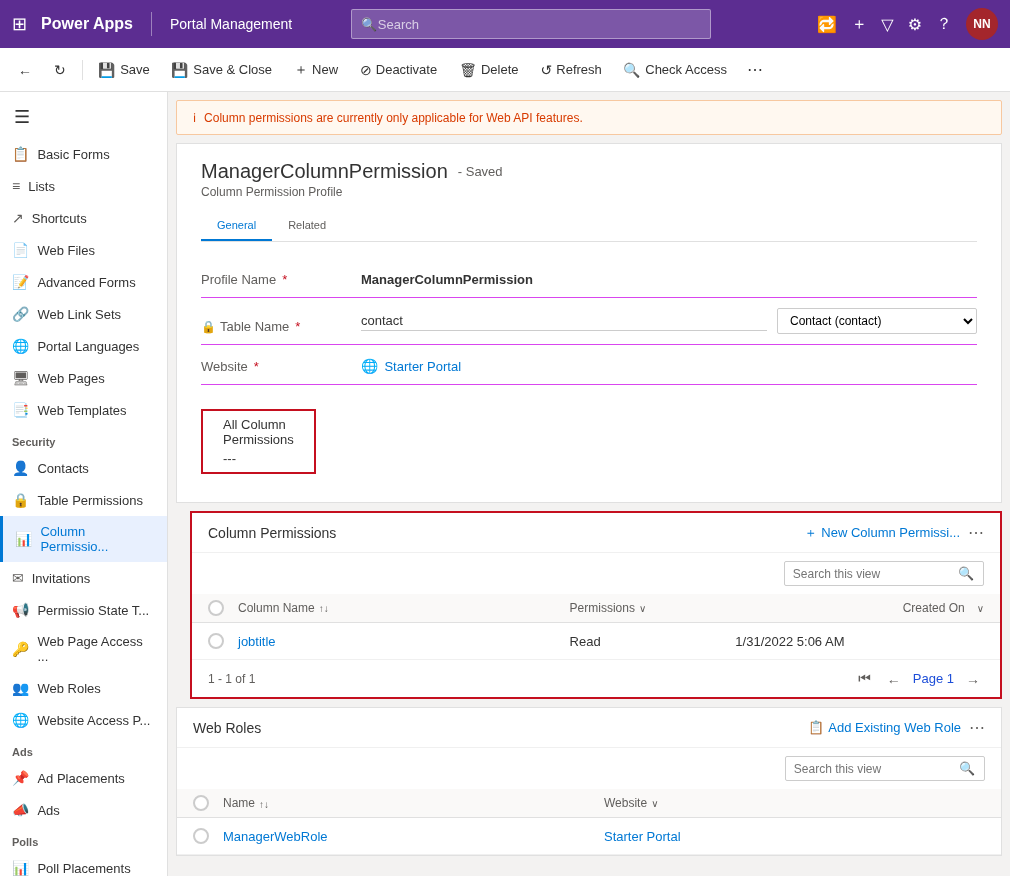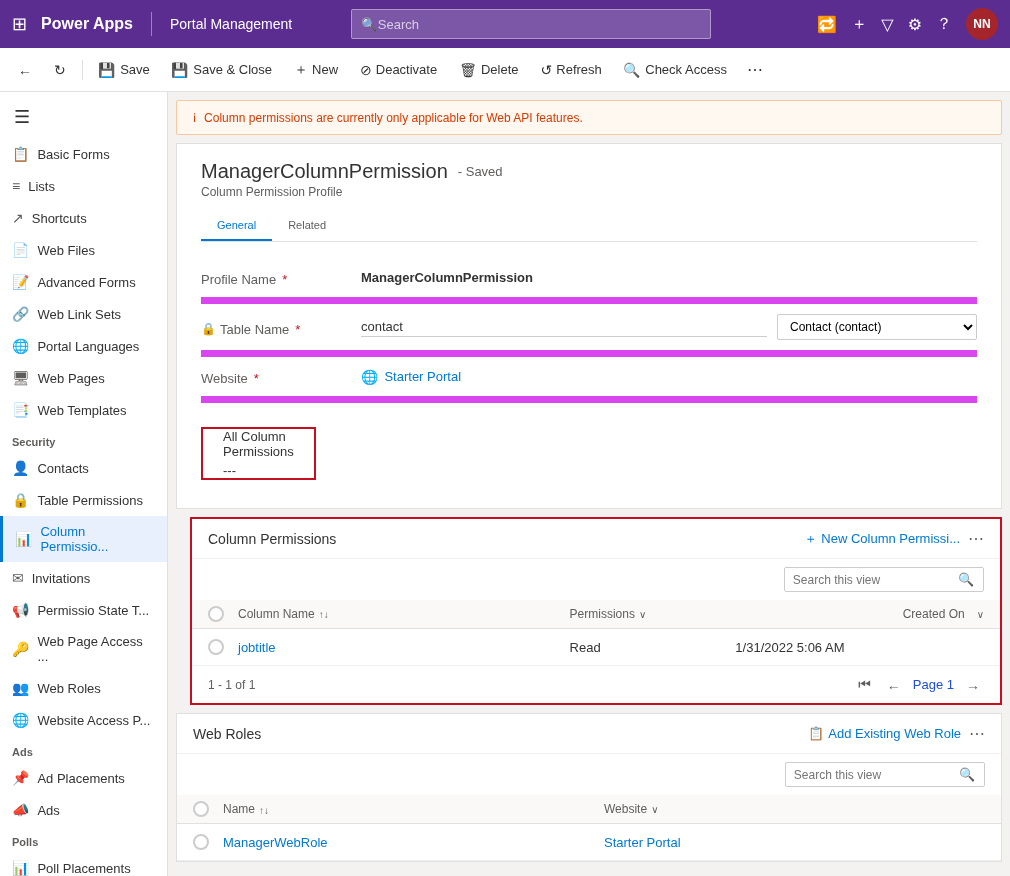--- a/index.html
+++ b/index.html
@@ -71,7 +71,7 @@
 
     
     .form-fields { margin-top: 16px; }
-    .field-row { display: flex; align-items: center; padding: 10px 0; border-bottom: 7px solid #d946ef; }
+    .field-row { display: flex; align-items: flex-end; padding: 10px 0; border-bottom: 1px solid #d946ef; }
     .field-label { width: 160px; font-size: 13px; color: #605e5c; display: flex; align-items: center; gap: 4px; flex-shrink: 0; padding-top: 4px; }
     .field-label .required { color: #c50f1f; margin-left: 2px; }
     .field-value { flex: 1; font-size: 13px; color: #333; }

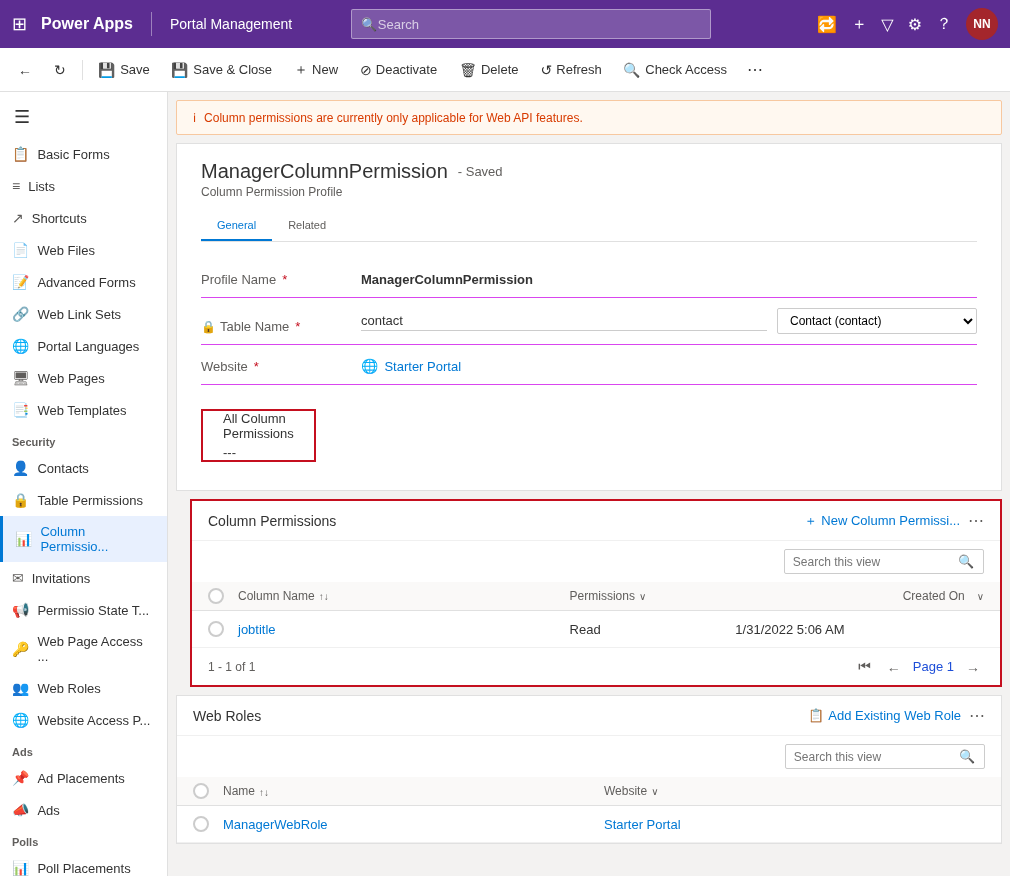--- a/index.html
+++ b/index.html
@@ -80,7 +80,7 @@
     .field-with-dropdown select { border: 1px solid #ccc; border-radius: 2px; padding: 4px 8px; font-size: 12px; min-width: 200px; background: white; }
 
     
-    .all-col-perm { border: 2px solid #c50f1f; display: inline-block; padding: 0 20px; margin-top: 12px; }
+    .all-col-perm { border: 2px solid #c50f1f; display: inline-block; padding: 6px 20px; margin-top: 12px; }
     .all-col-perm .label { font-size: 13px; color: #333; }
     .all-col-perm .value { font-size: 13px; color: #333; margin-top: 4px; }
 

